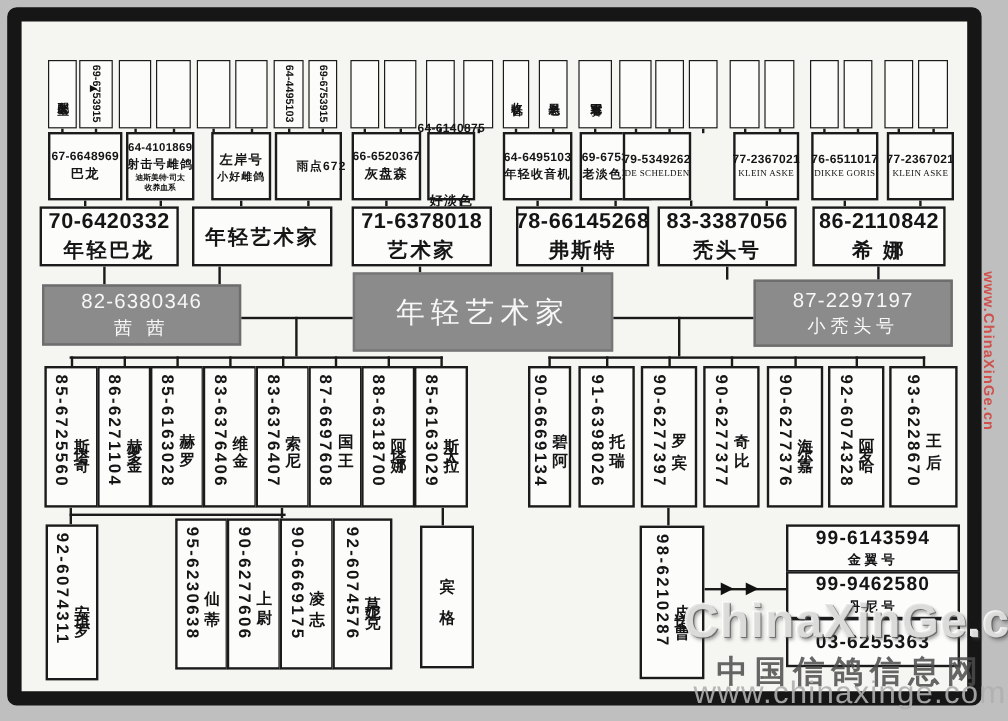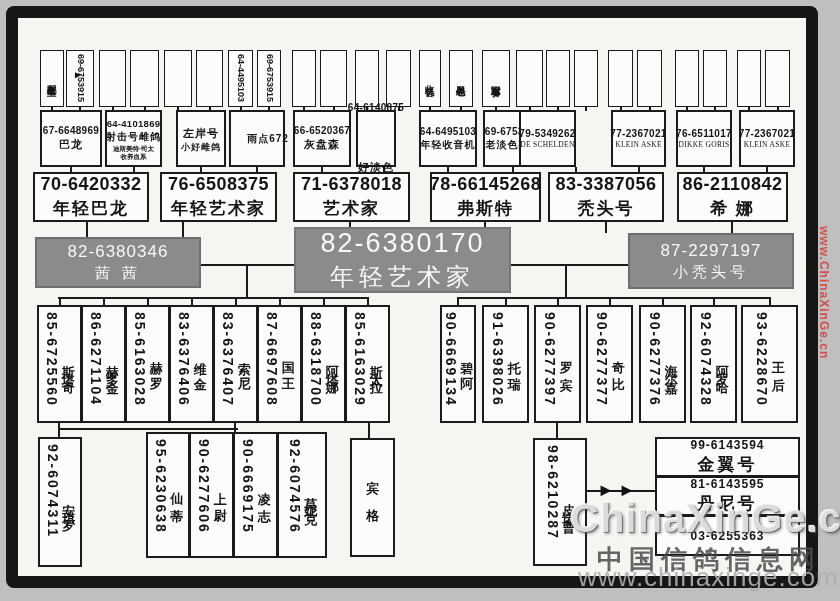--- a/index.html
+++ b/index.html
@@ -155,7 +155,6 @@
         <span class="name3">年轻巴龙</span>
       </div>
       <div class="box hbox3" style="left: 160px; top: 172px; width: 117px; height: 50px;">
-        <span class="num3">76-6508375</span>
         <span class="name3">年轻艺术家</span>
       </div>
       <div class="box hbox3" style="left: 293px; top: 172px; width: 117px; height: 50px;">

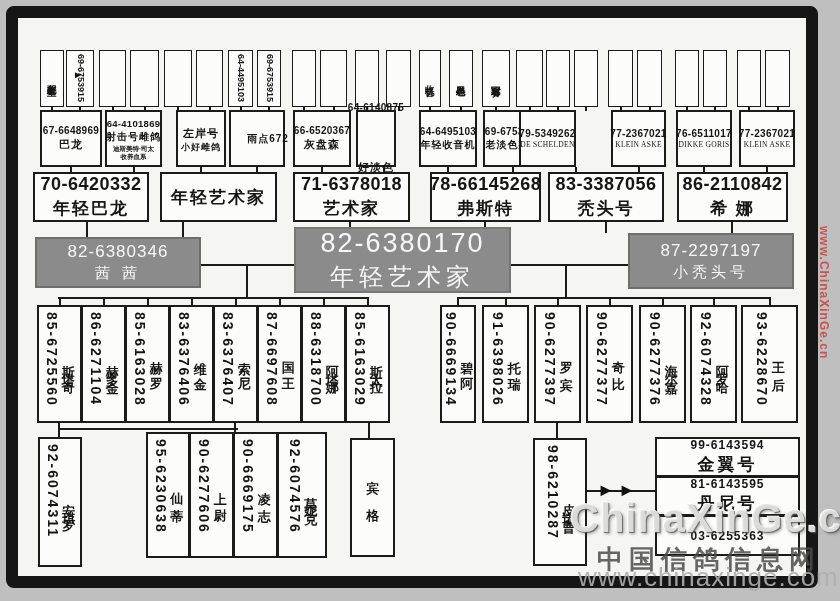--- a/index.html
+++ b/index.html
@@ -178,7 +178,6 @@
         <span class="gname">茜 茜</span>
       </div>
       <div class="box gbox gbox-center" style="left: 294px; top: 227px; width: 217px; height: 66px;">
-        <span class="gnum">82-6380170</span>
         <span class="gname">年轻艺术家</span>
       </div>
       <div class="box gbox" style="left: 628px; top: 233px; width: 166px; height: 56px;">

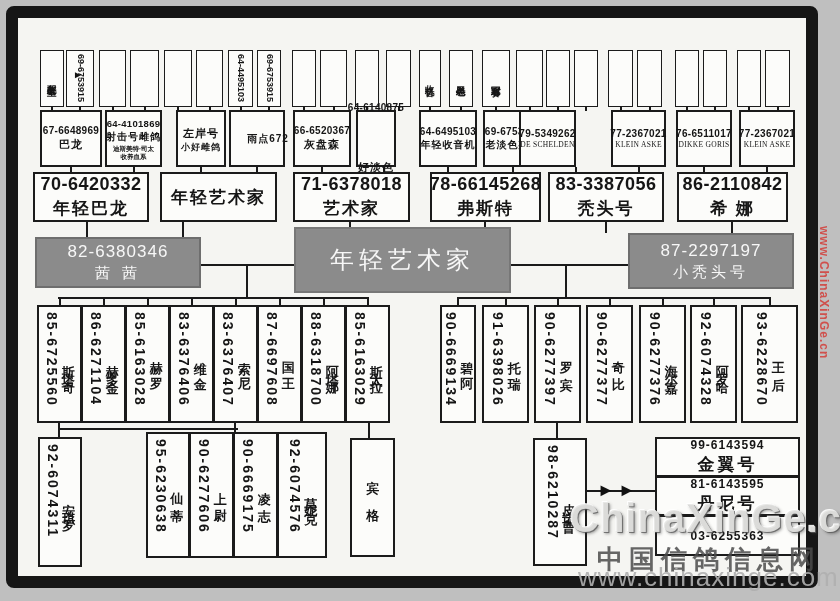--- a/index.html
+++ b/index.html
@@ -44,7 +44,7 @@
           align-self:center;line-height:1.05;}
   
   .sbox{flex-direction:column;gap:1px;}
-  .num5{font-size:12px;font-weight:700;letter-spacing:1px;white-space:nowrap;}
+  .num5{font-size:16px;font-weight:700;letter-spacing:1px;white-space:nowrap;}
   .name5{font-size:17px;font-weight:700;letter-spacing:3px;white-space:nowrap;}
   .arr{position:absolute;color:#111;line-height:1;z-index:3;}
   

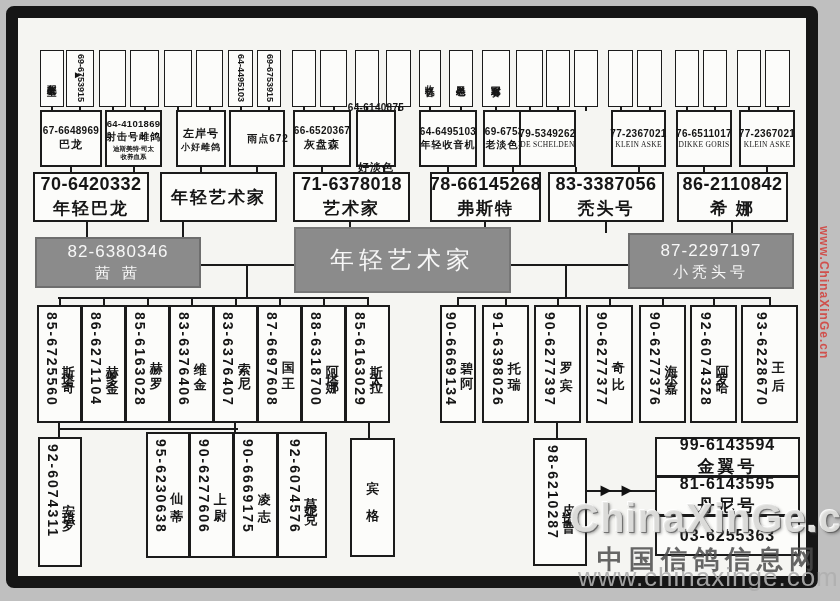--- a/index.html
+++ b/index.html
@@ -45,7 +45,7 @@
   
   .sbox{flex-direction:column;gap:1px;}
   .num5{font-size:16px;font-weight:700;letter-spacing:1px;white-space:nowrap;}
-  .name5{font-size:17px;font-weight:700;letter-spacing:3px;white-space:nowrap;}
+  .name5{font-size:11px;font-weight:700;letter-spacing:3px;white-space:nowrap;}
   .arr{position:absolute;color:#111;line-height:1;z-index:3;}
   
   .wm{position:absolute;z-index:6;pointer-events:none;white-space:nowrap;}

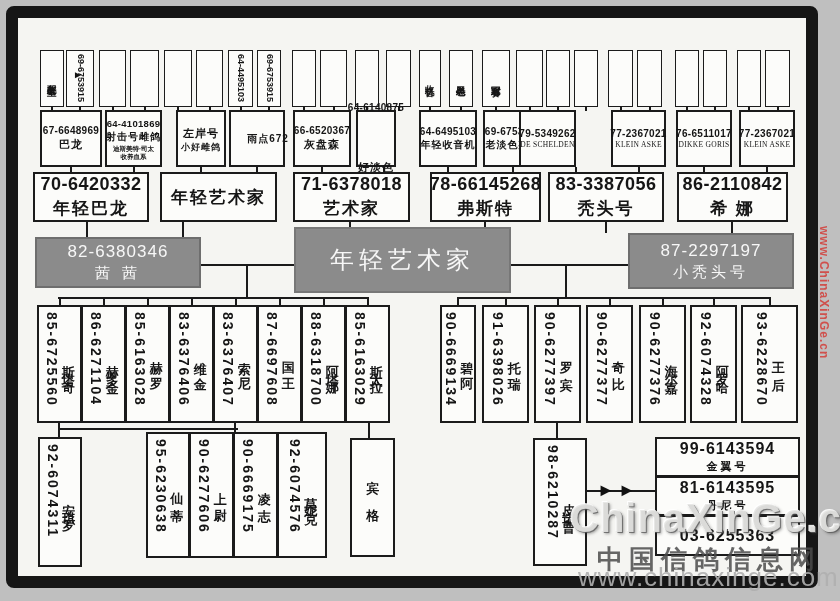--- a/index.html
+++ b/index.html
@@ -276,7 +276,7 @@
         <span class="name5">金翼号</span>
       </div>
       <div class="box sbox" style="left: 655px; top: 476px; width: 145px; height: 40px;">
-        <span class="num5">81-6143595</span>
+        <span class="num5">99-9462580</span>
         <span class="name5">丹尼号</span>
       </div>
       <div class="box sbox" style="left: 655px; top: 515px; width: 145px; height: 41px;">

